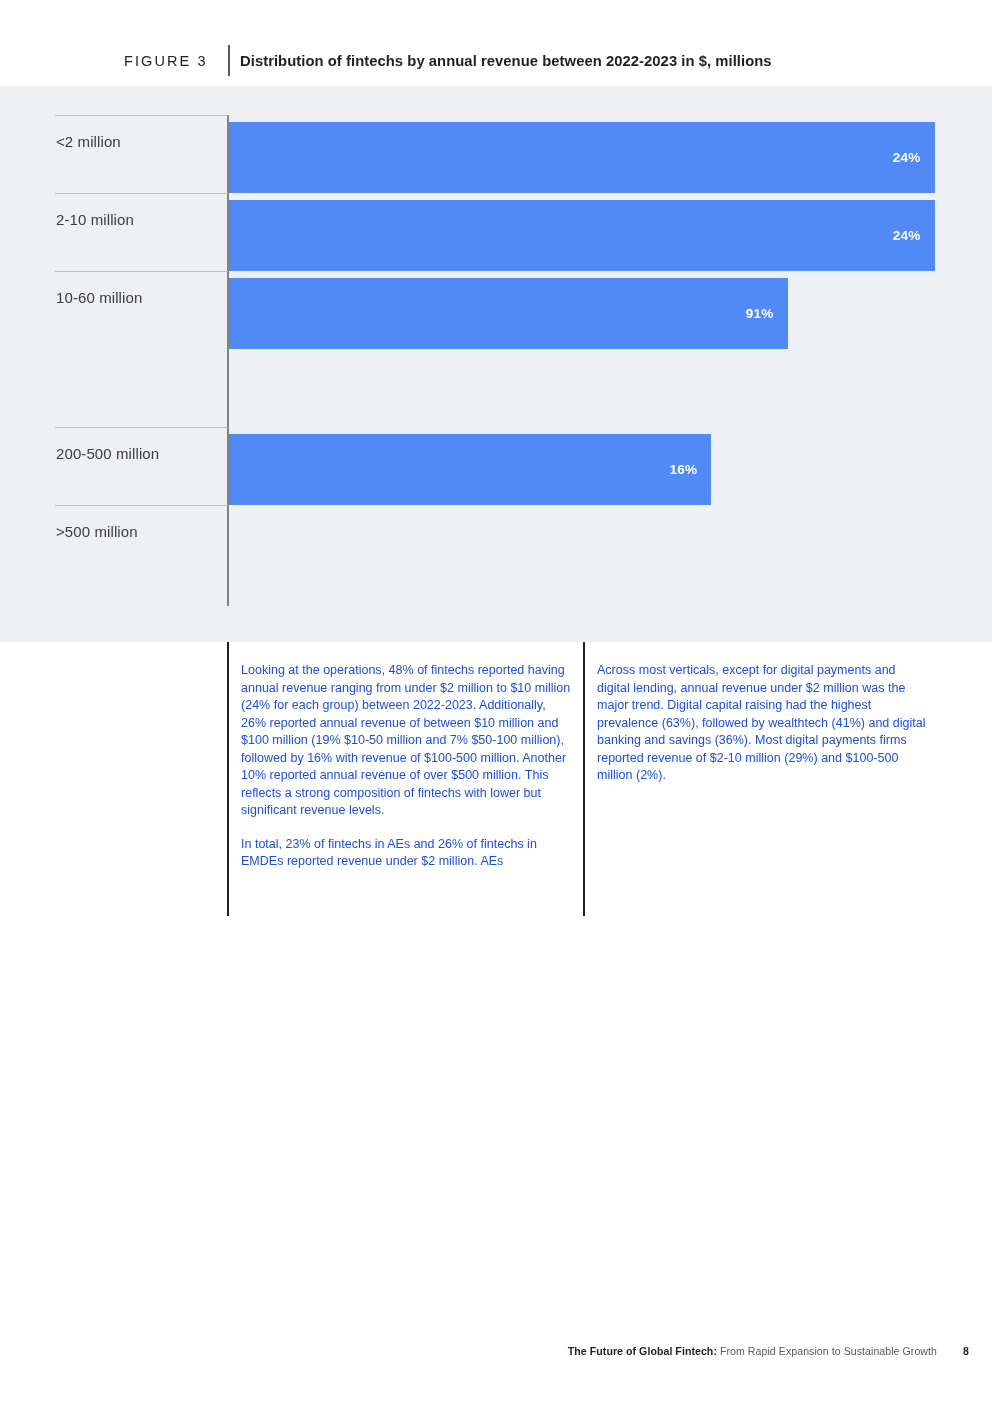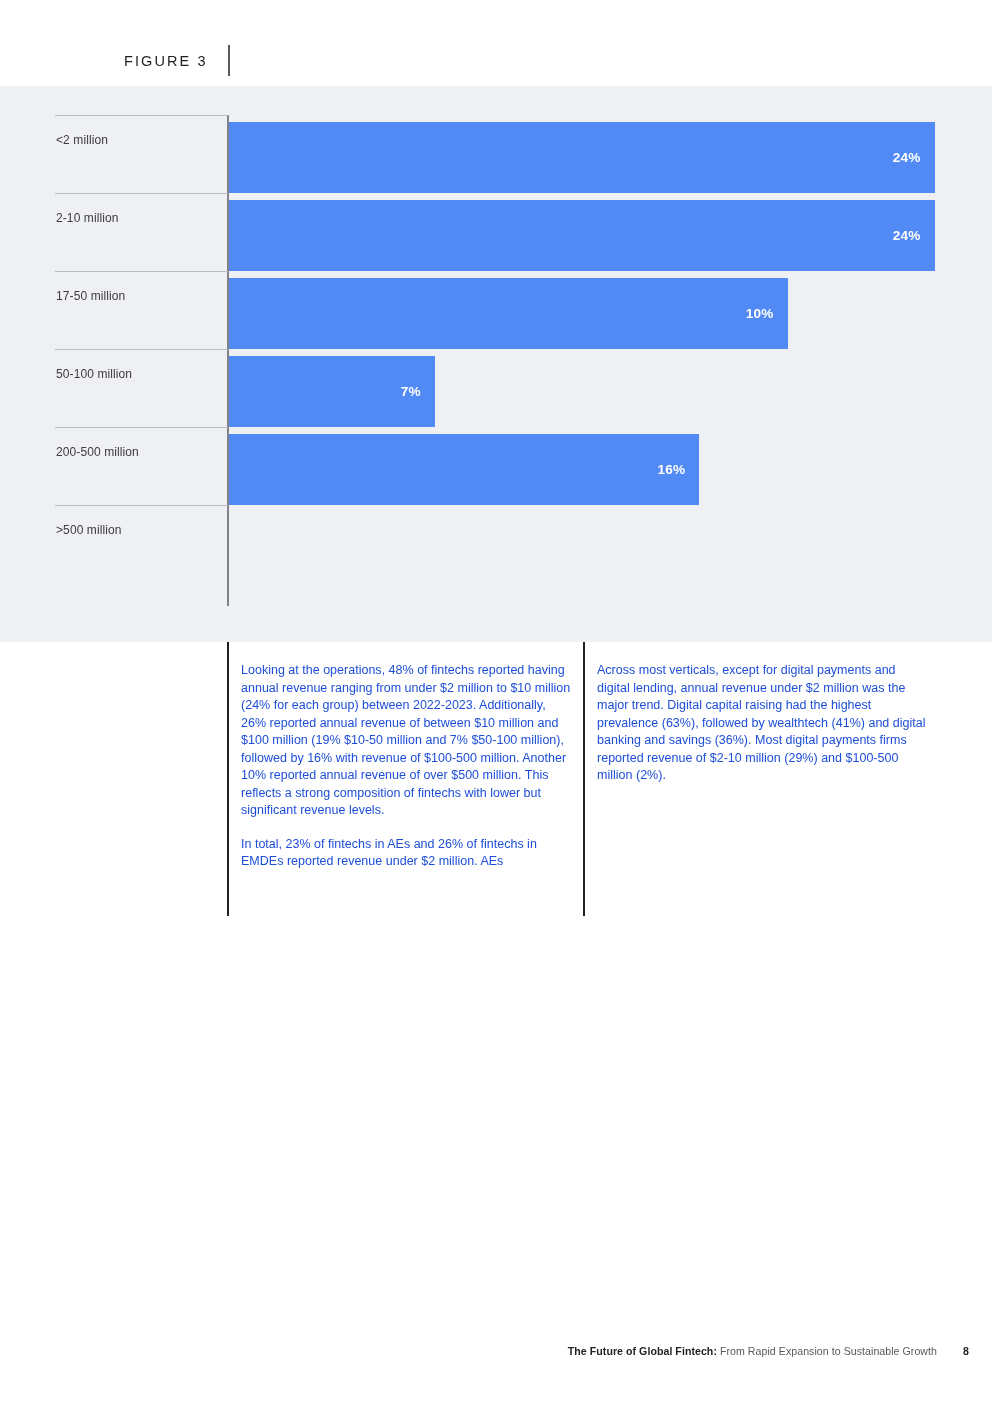--- a/index.html
+++ b/index.html
@@ -199,6 +199,7 @@
 
 <div id="figure-header">
   <div id="figure-label">FIGURE 3</div>
+  <div id="figure-title">Distribution of fintechs by annual revenue between 2022-2023 in $, millions</div>
 </div>
 <div id="figure-rule"></div>
 

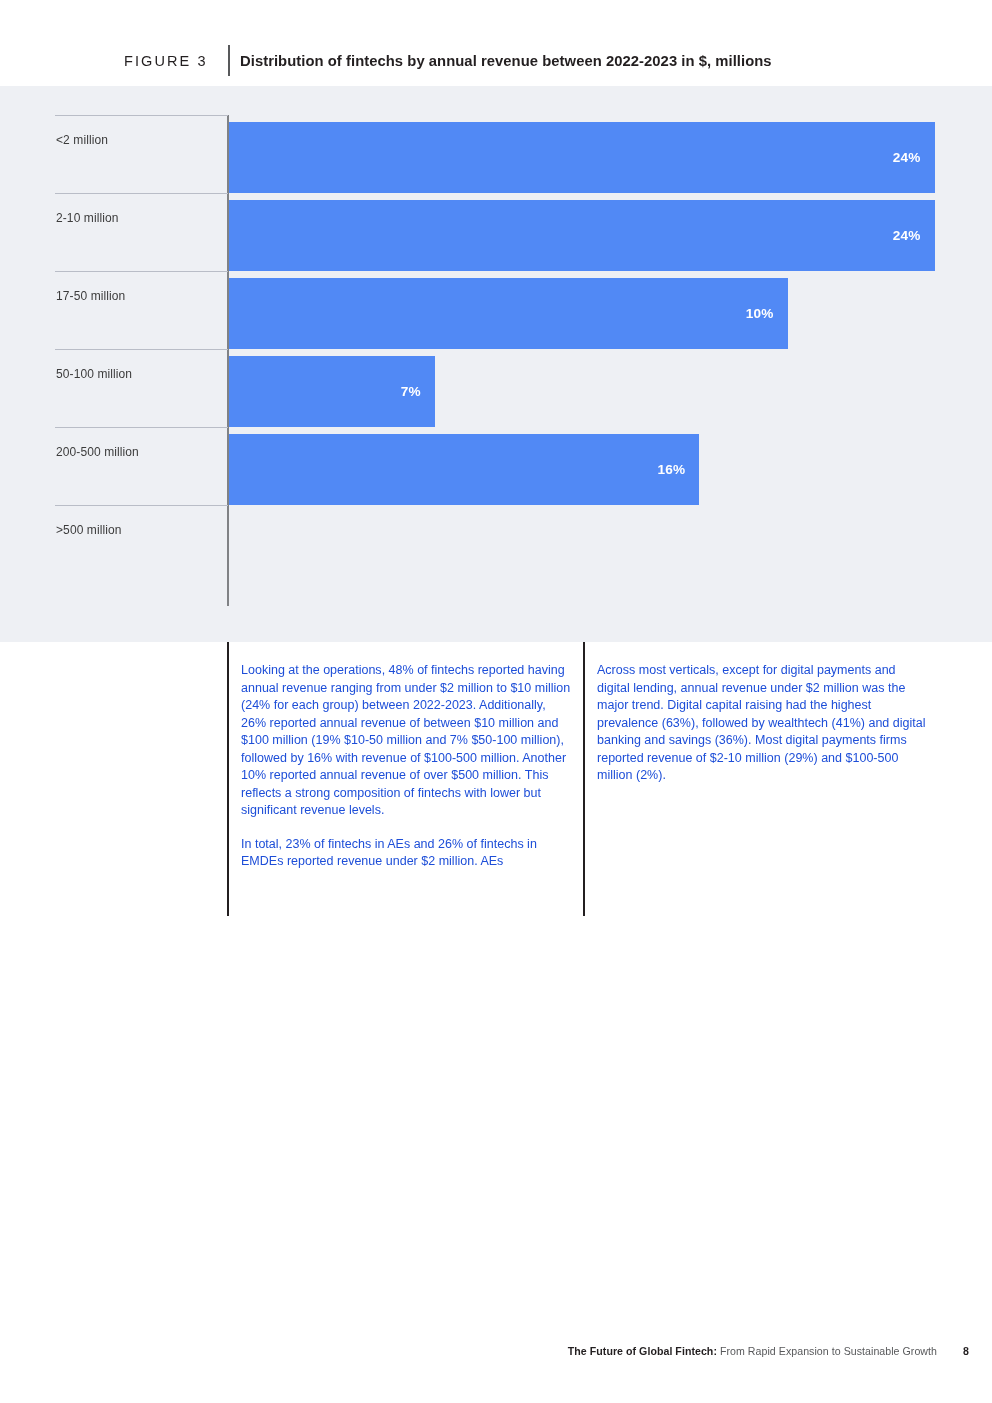--- a/index.html
+++ b/index.html
@@ -105,7 +105,7 @@
     position: absolute;
     left: 56px;
     top: 18px;
-    font-size: 12px;
+    font-size: 15px;
     color: #3c3c3c;
     letter-spacing: 0.1px;
     white-space: nowrap;

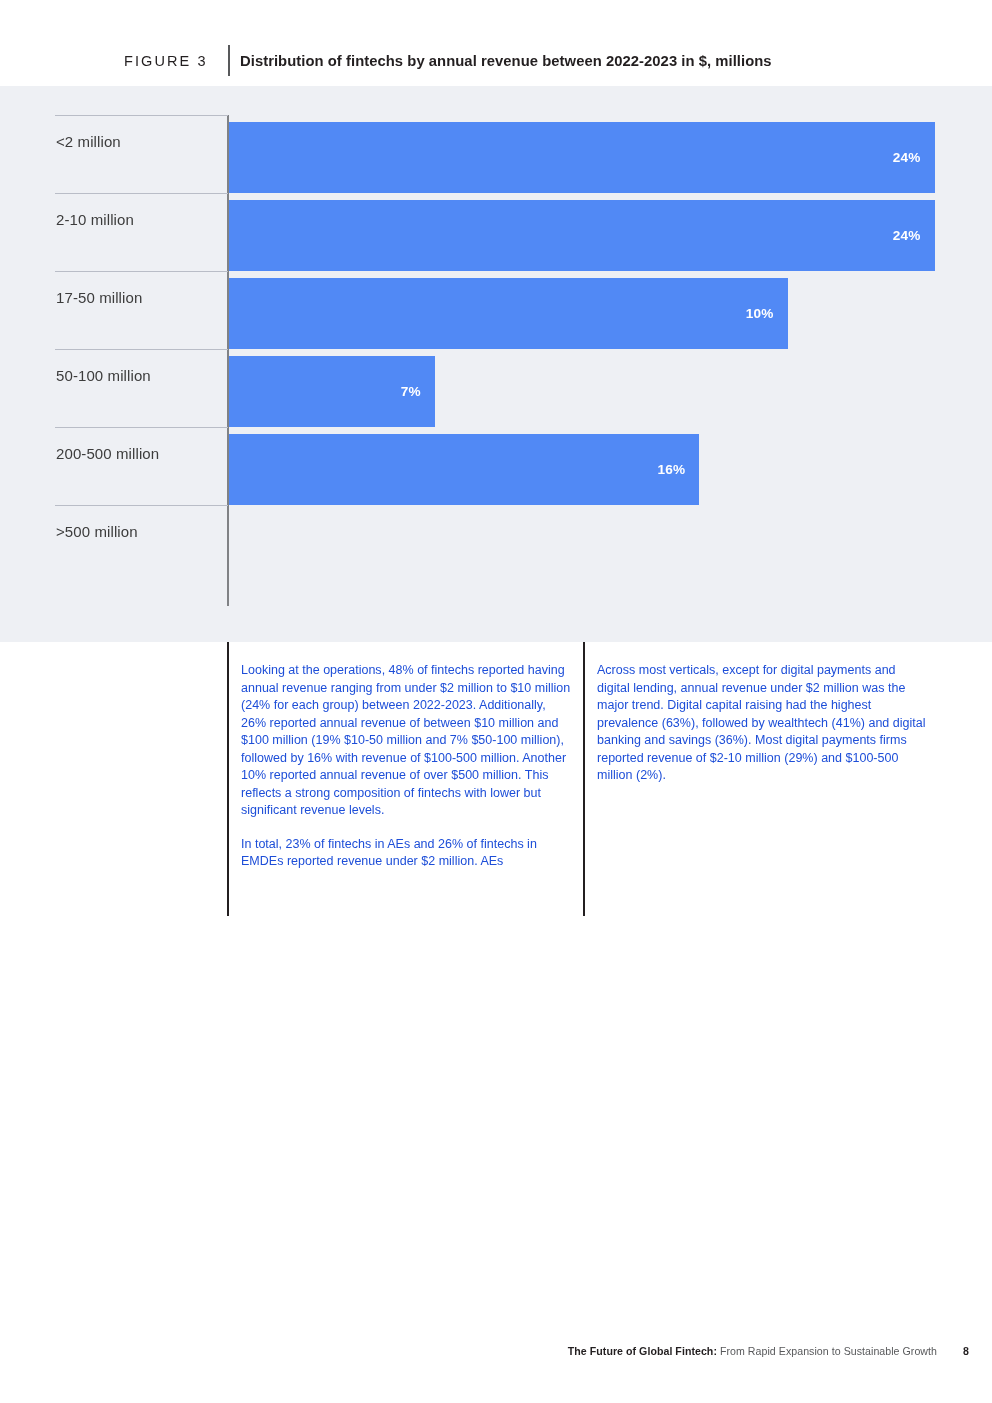--- a/index.html
+++ b/index.html
@@ -223,7 +223,7 @@
       </div>
       <div class="chart-row" style="top: 185px;">
         <div class="row-sep"></div>
-        <div class="row-label">17-50 million</div>
+        <div class="row-label">10-60 million</div>
         <div class="bar" style="width: 558.6px; background: rgb(81, 137, 245);">
           <div class="bar-value">10%</div>
         </div>

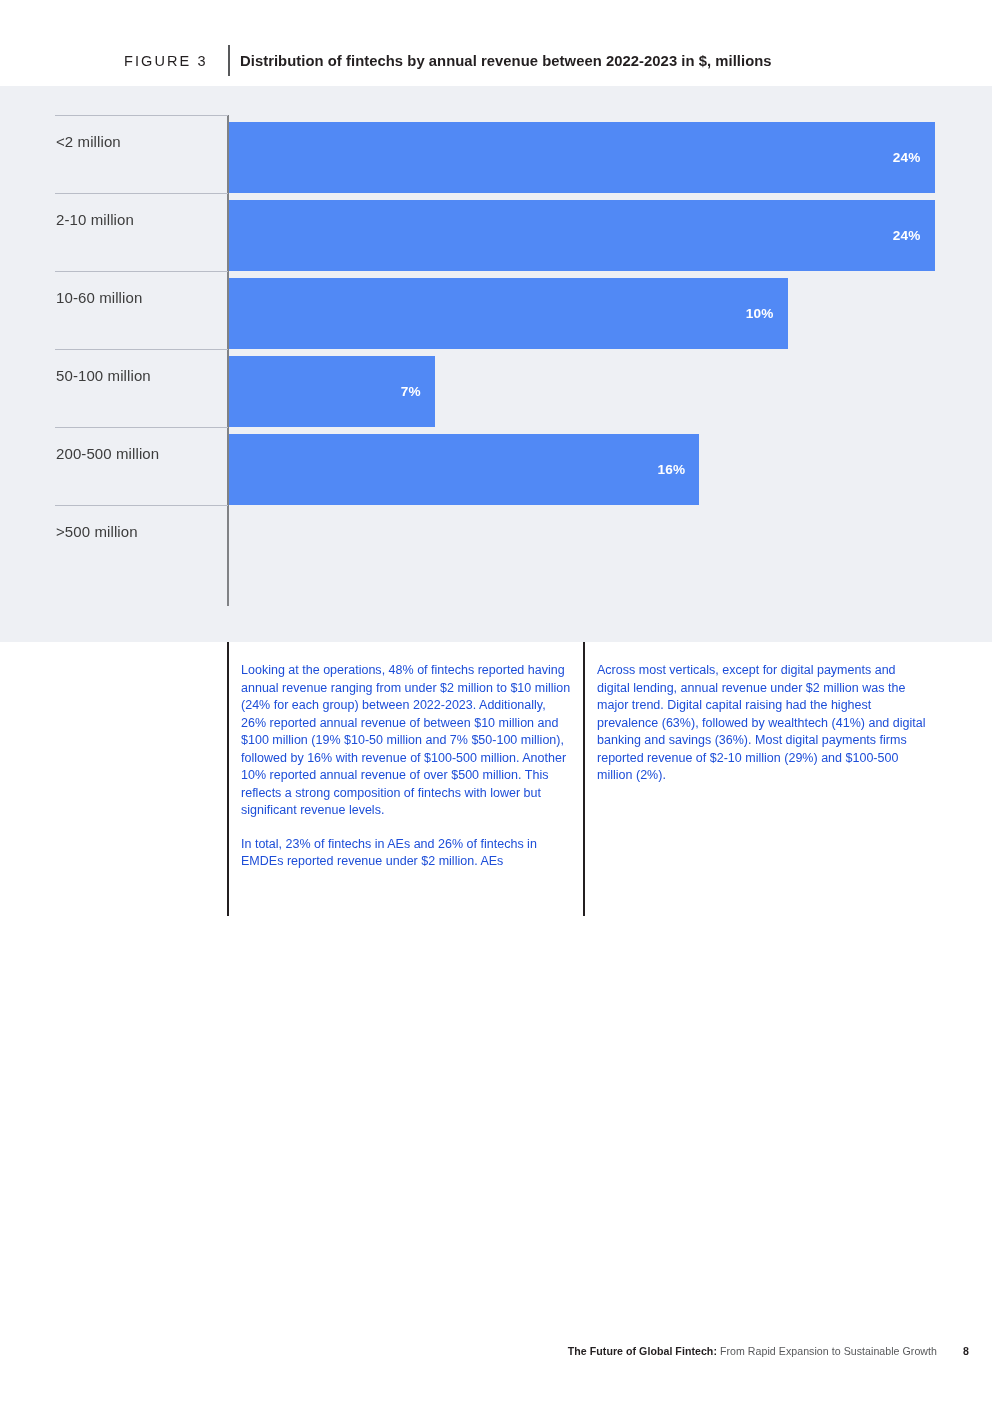--- a/index.html
+++ b/index.html
@@ -225,7 +225,7 @@
         <div class="row-sep"></div>
         <div class="row-label">10-60 million</div>
         <div class="bar" style="width: 558.6px; background: rgb(81, 137, 245);">
-          <div class="bar-value">10%</div>
+          <div class="bar-value">91%</div>
         </div>
       </div>
       <div class="chart-row" style="top: 263px;">

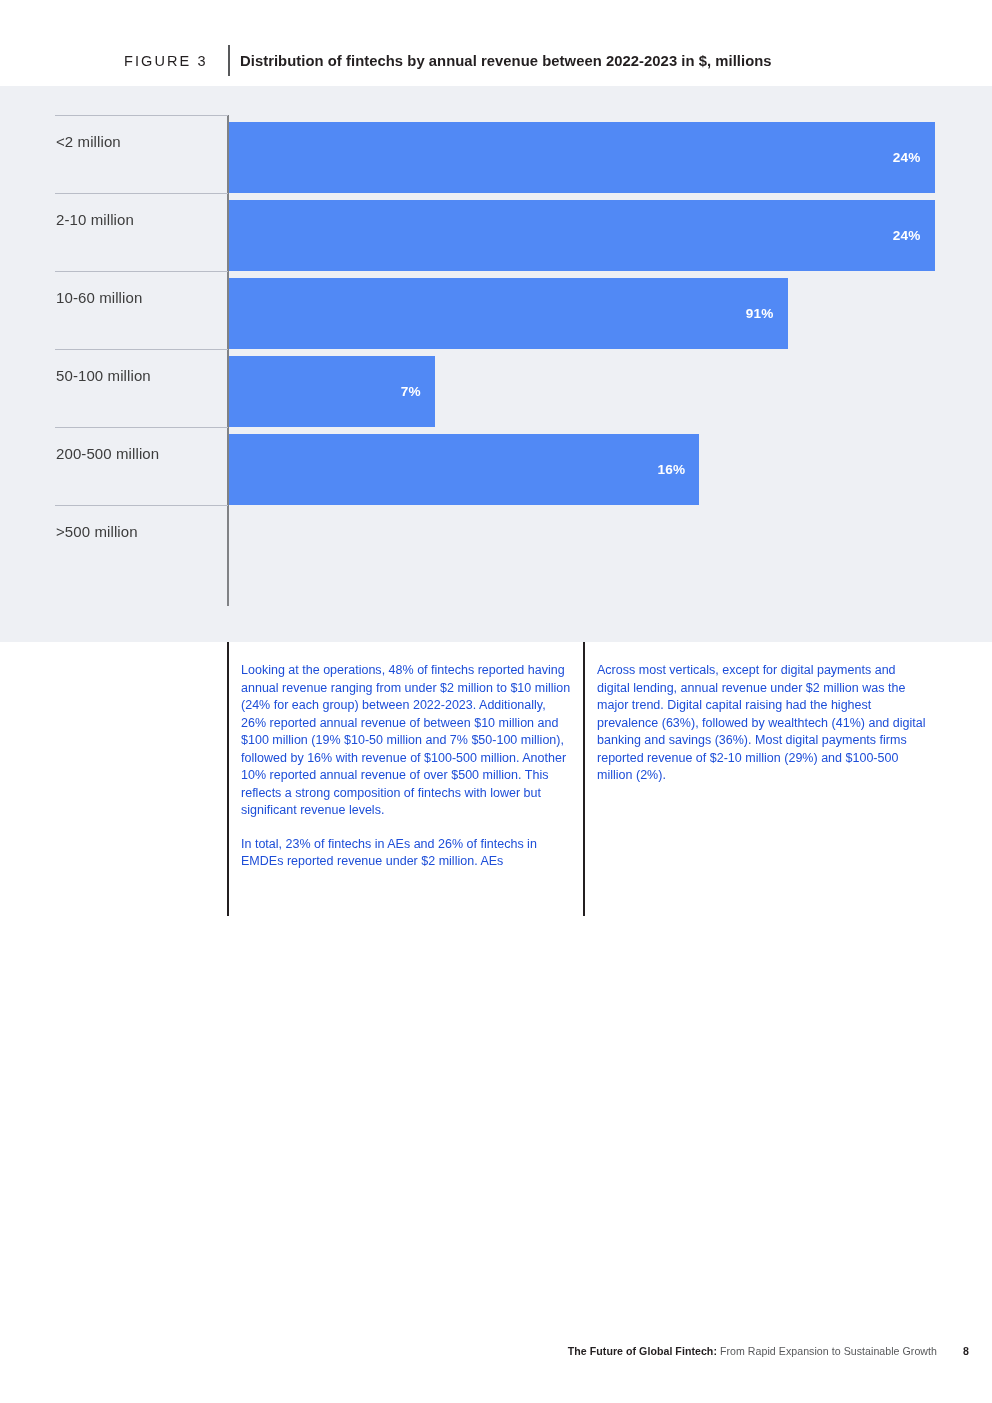--- a/index.html
+++ b/index.html
@@ -228,13 +228,6 @@
           <div class="bar-value">91%</div>
         </div>
       </div>
-      <div class="chart-row" style="top: 263px;">
-        <div class="row-sep"></div>
-        <div class="row-label">50-100 million</div>
-        <div class="bar" style="width: 205.8px; background: rgb(81, 137, 245);">
-          <div class="bar-value">7%</div>
-        </div>
-      </div>
       <div class="chart-row" style="top: 341px;">
         <div class="row-sep"></div>
         <div class="row-label">200-500 million</div>

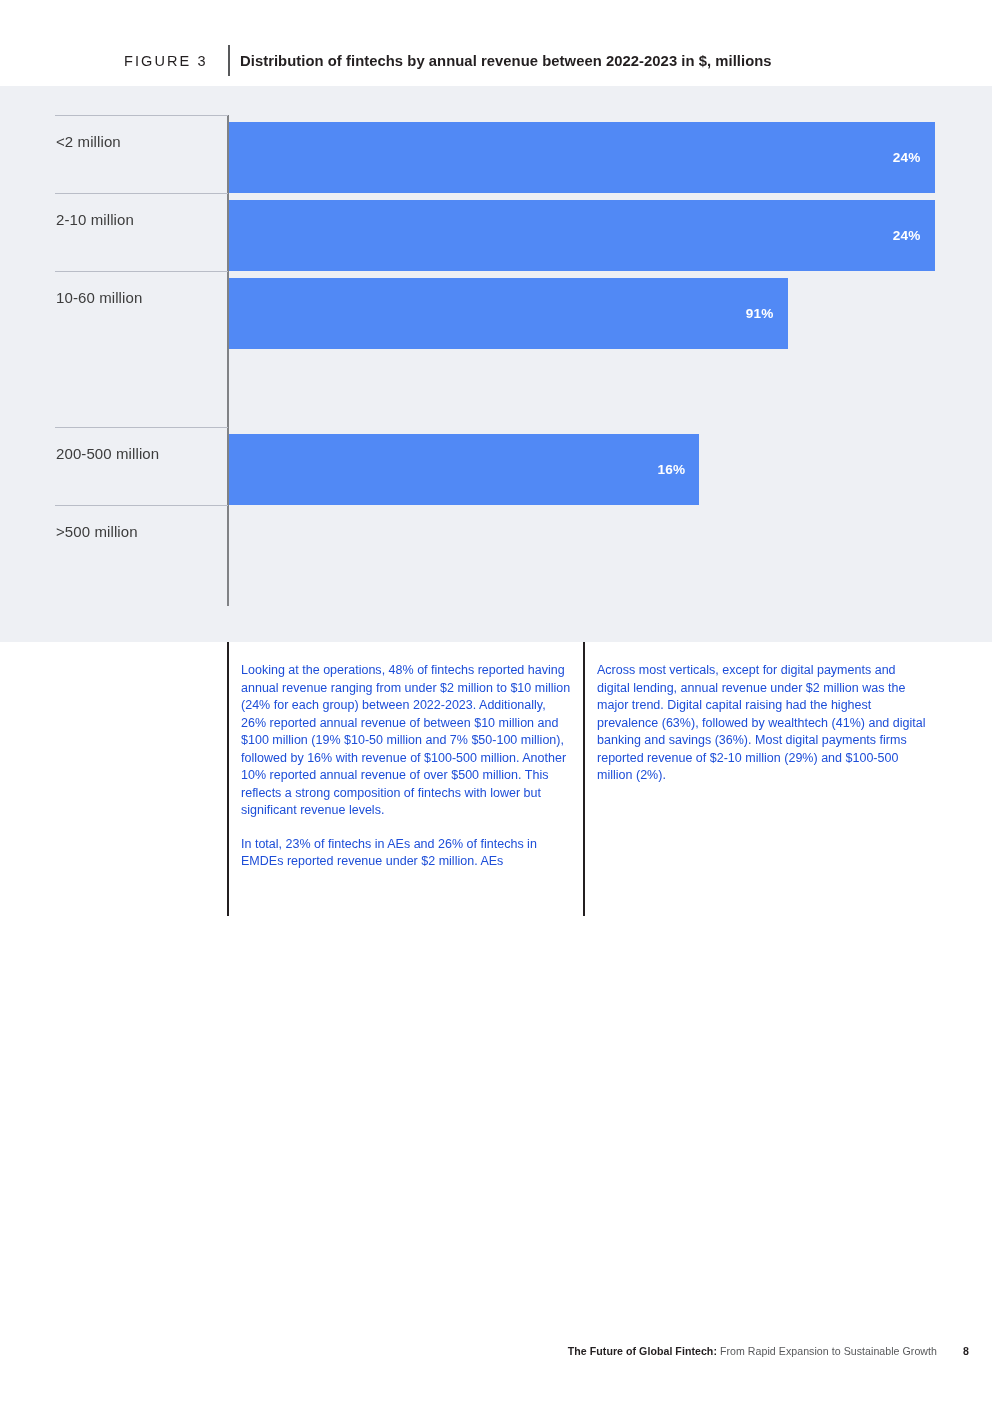--- a/index.html
+++ b/index.html
@@ -231,7 +231,7 @@
       <div class="chart-row" style="top: 341px;">
         <div class="row-sep"></div>
         <div class="row-label">200-500 million</div>
-        <div class="bar" style="width: 470.4px; background: rgb(81, 137, 245);">
+        <div class="bar" style="width: 470.4px; background: rgb(81, 137, 245); padding-left: 12px;">
           <div class="bar-value">16%</div>
         </div>
       </div>

